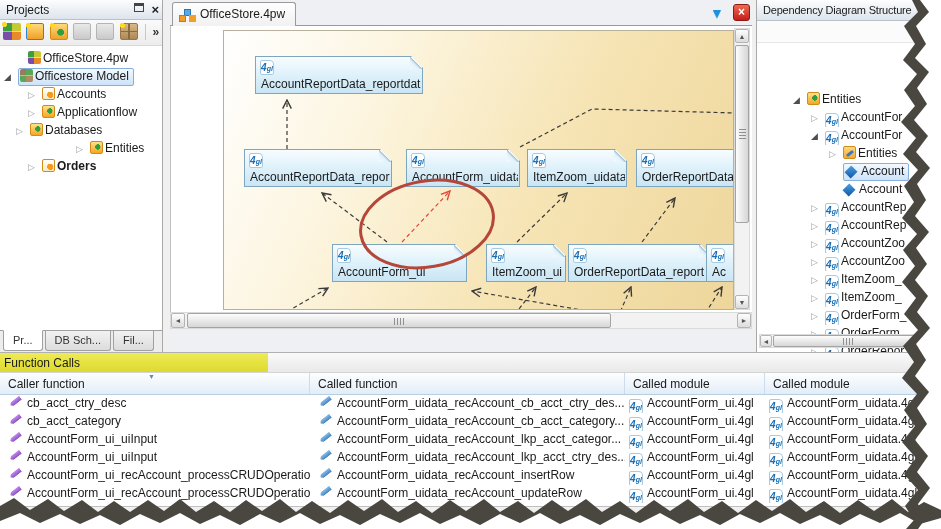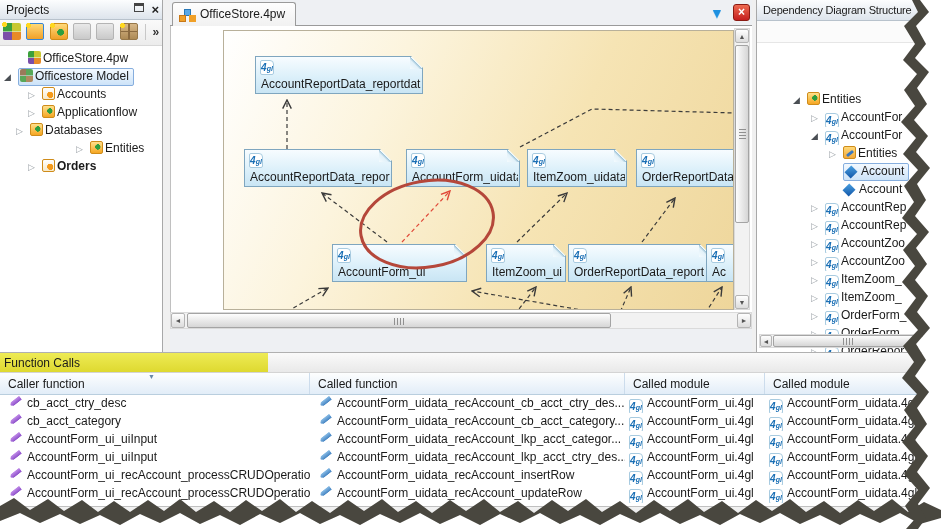--- a/index.html
+++ b/index.html
@@ -190,6 +190,7 @@
         <div class="trow" style="padding-left: 28px; margin-left: 48px;"><span class="exp">▷</span><span class="ticon fgrn"></span><span class="tlabel">Entities</span></div>
         <div class="trow" style="padding-left: 28px;"><span class="exp">▷</span><span class="ticon fdoc"></span><span class="tlabel bold">Orders</span></div>
       </div>
+    <div id="left-tabs"><span class="ltab active">Pr...</span><span class="ltab">DB Sch...</span><span class="ltab">Fil...</span></div>
   </div>
 
   <div id="center">

